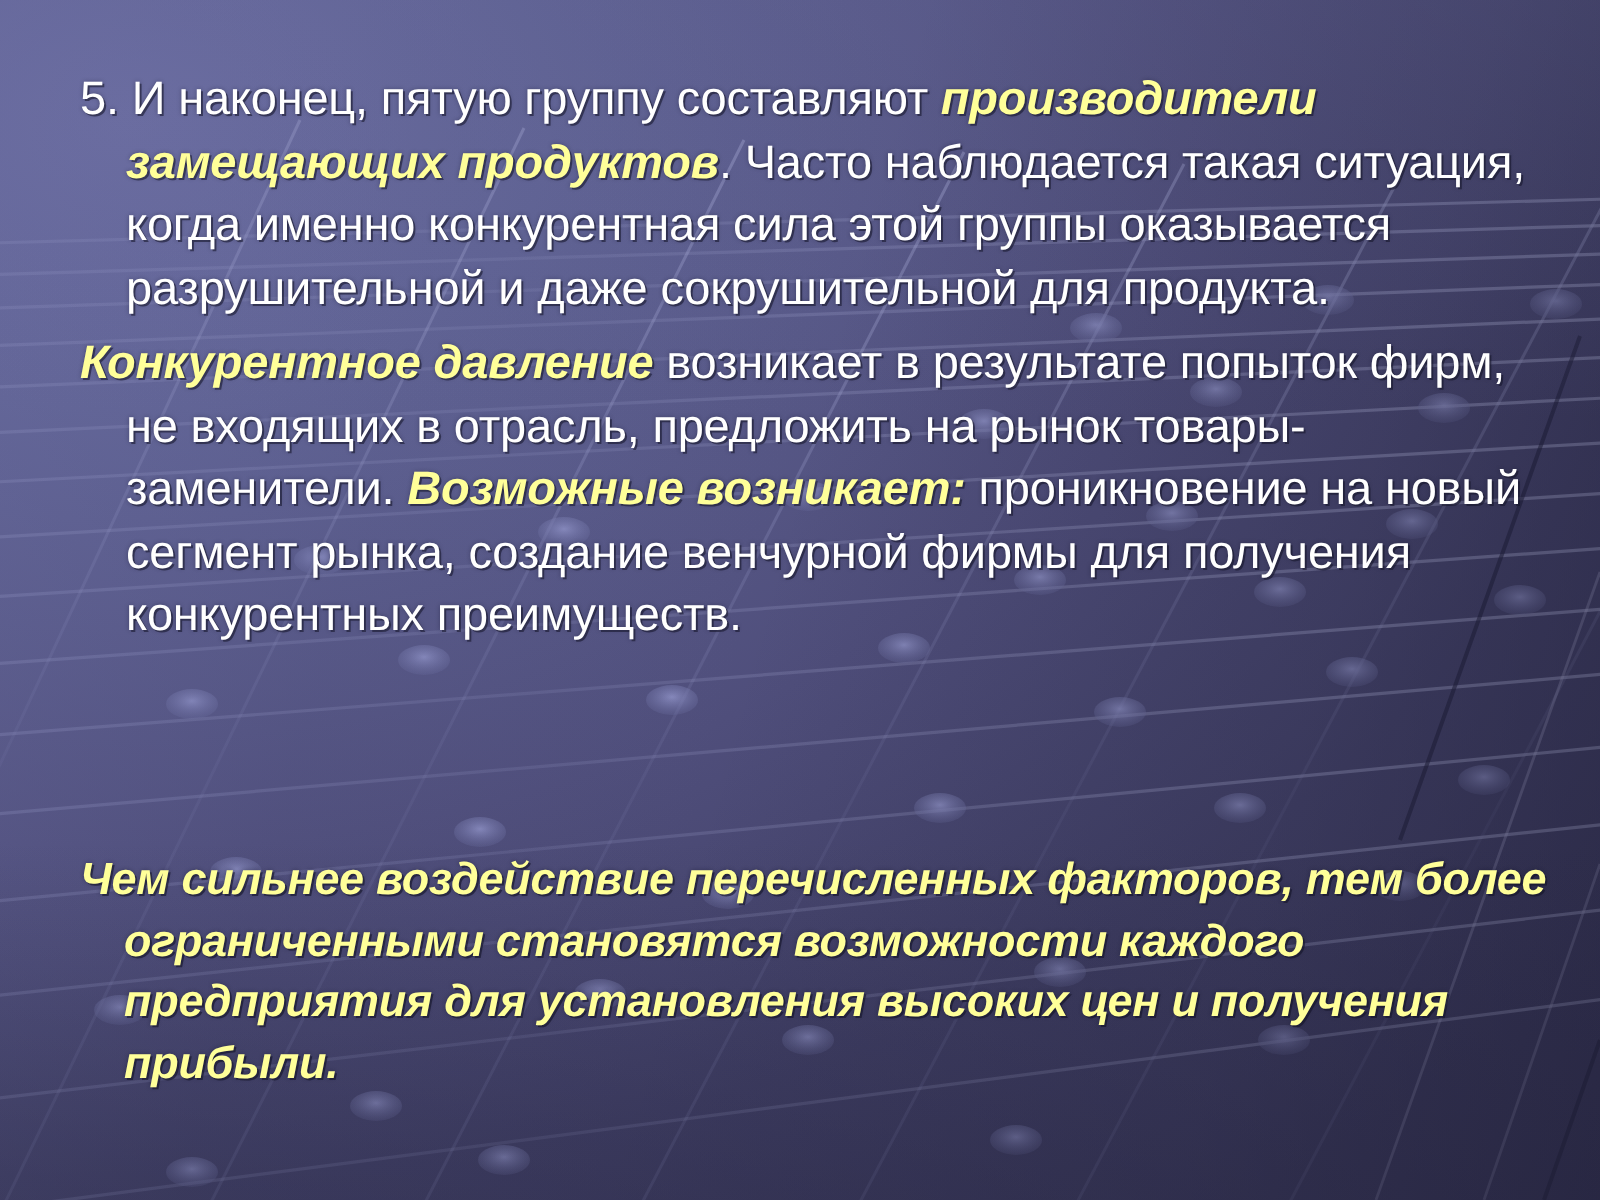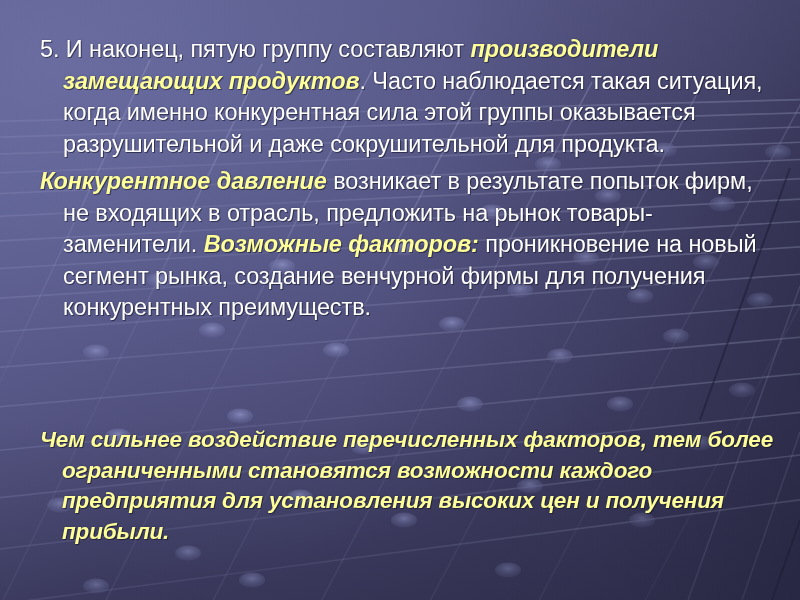--- a/index.html
+++ b/index.html
@@ -232,7 +232,7 @@
 
       <p class="para"><span>5.</span> <span>И наконец, пятую группу составляют </span><span class="em">производители замещающих продуктов</span><span>. Часто наблюдается такая ситуация, когда именно конкурентная сила этой группы оказывается разрушительной и даже сокрушительной для продукта.</span></p>
 
-      <p class="para second" style="margin-top:6px;"><span class="em-light">Конкурентное давление</span><span> возникает в результате попыток фирм, не входящих в отрасль, предложить на рынок товары-заменители. </span><span class="em">Возможные факторов:</span><span> проникновение на новый сегмент рынка, создание венчурной фирмы для получения конкурентных преимуществ.</span></p>
+      <p class="para second" style="margin-top:6px;"><span class="em-light">Конкурентное давление</span><span> возникает в результате попыток фирм, не входящих в отрасль, предложить на рынок товары-заменители. </span><span class="em">Возможные возникает:</span><span> проникновение на новый сегмент рынка, создание венчурной фирмы для получения конкурентных преимуществ.</span></p>
 
     </div>
 

